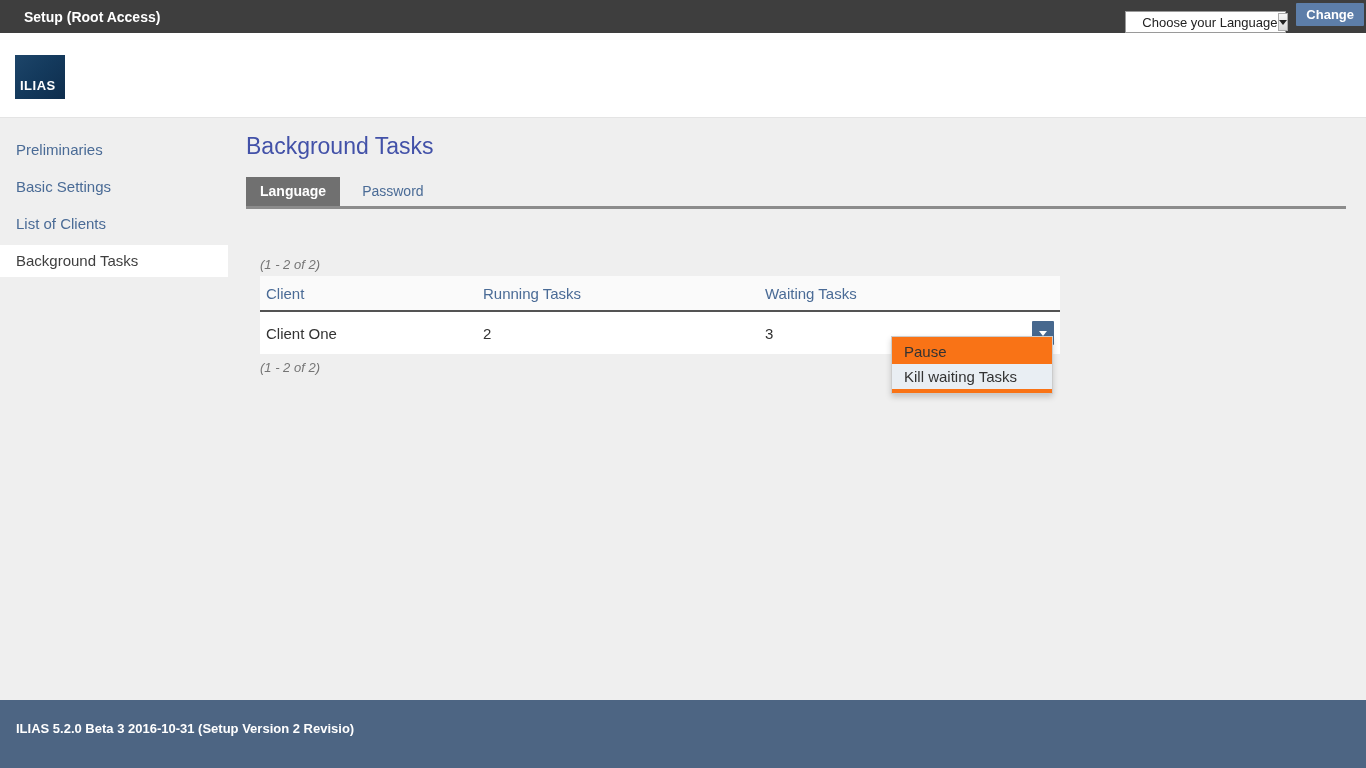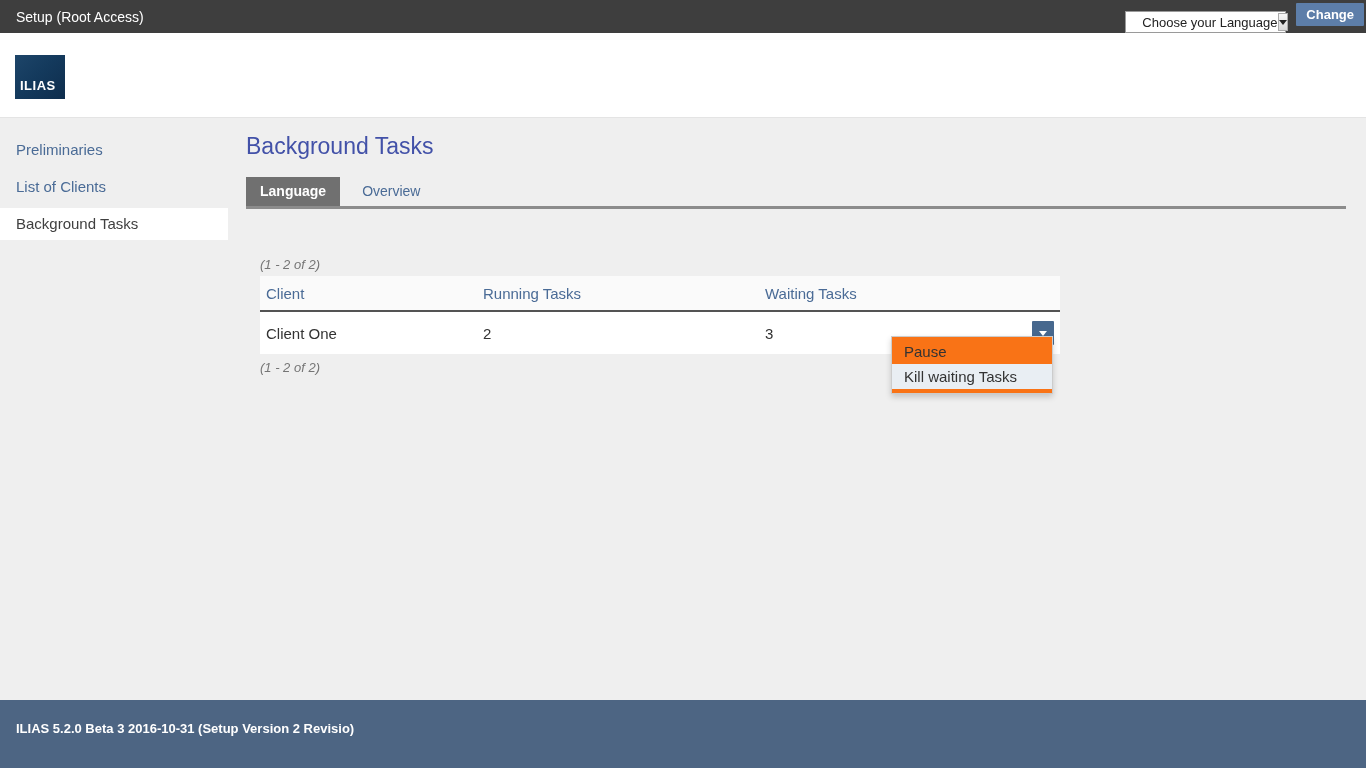--- a/index.html
+++ b/index.html
@@ -18,7 +18,7 @@
     display: flex; align-items: center;
   }
   .topbar-title {
-    color: #fff; font-weight: normal; font-size: 14px; padding-left: 16px;
+    color: #fff; font-weight: bold; font-size: 14px; padding-left: 24px;
   }
   .topbar-right {
     position: absolute; right: 0; top: 0; display: flex; align-items: flex-start;

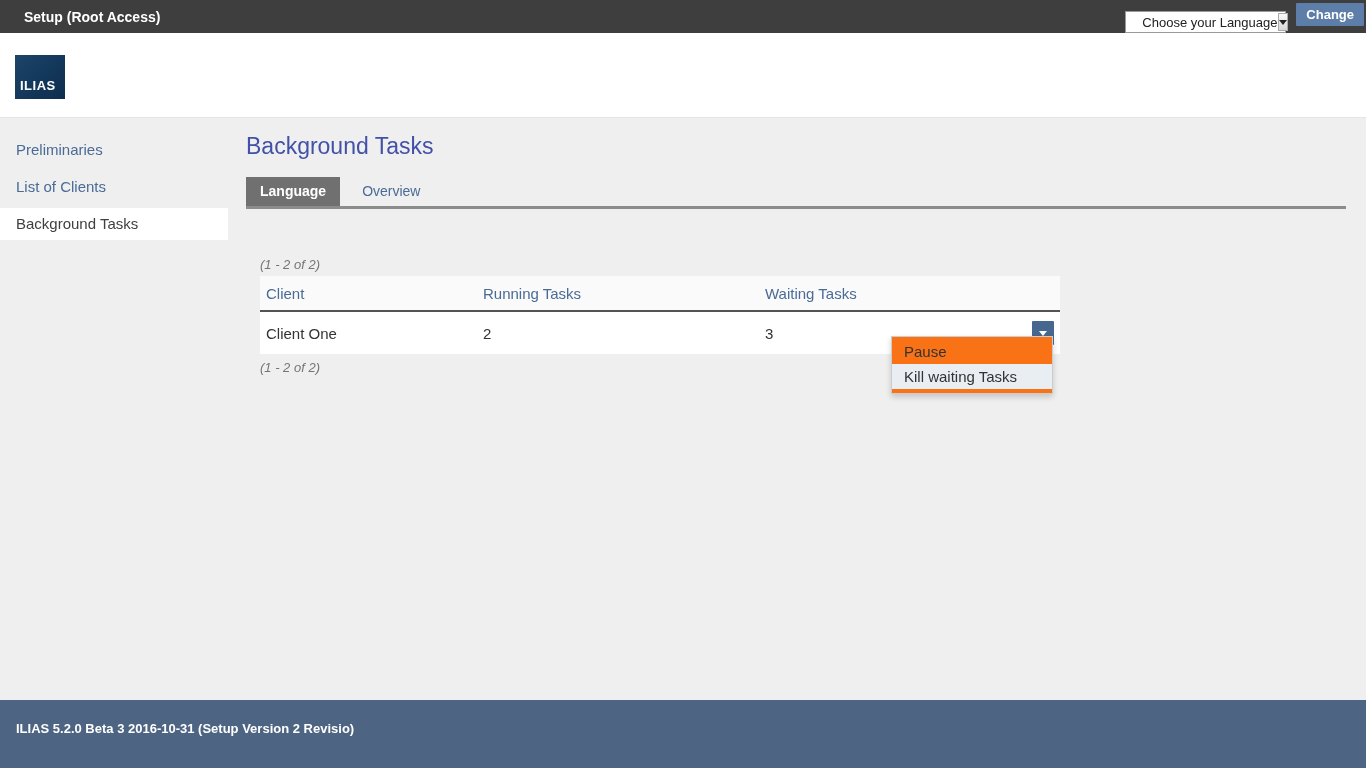--- a/index.html
+++ b/index.html
@@ -180,6 +180,7 @@
 
   <div class="sidebar">
     <div class="side-item">Preliminaries</div>
+    <div class="side-item">Basic Settings</div>
     <div class="side-item">List of Clients</div>
     <div class="side-item active">Background Tasks</div>
   </div>

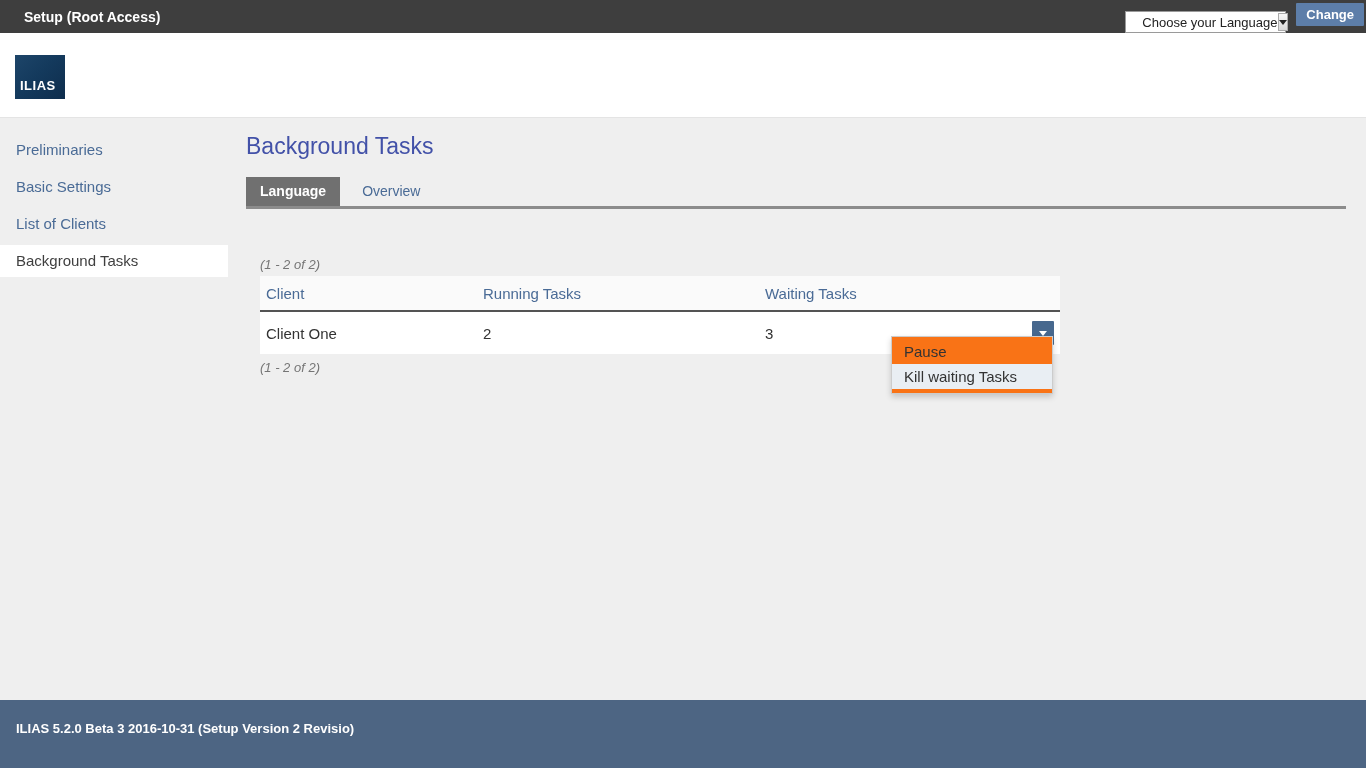--- a/index.html
+++ b/index.html
@@ -190,7 +190,7 @@
 
     <div class="tabs">
       <div class="tab active">Language</div>
-      <div class="tab">Overview</div>
+      <div class="tab">Password</div>
     </div>
 
     <div class="table-zone">

